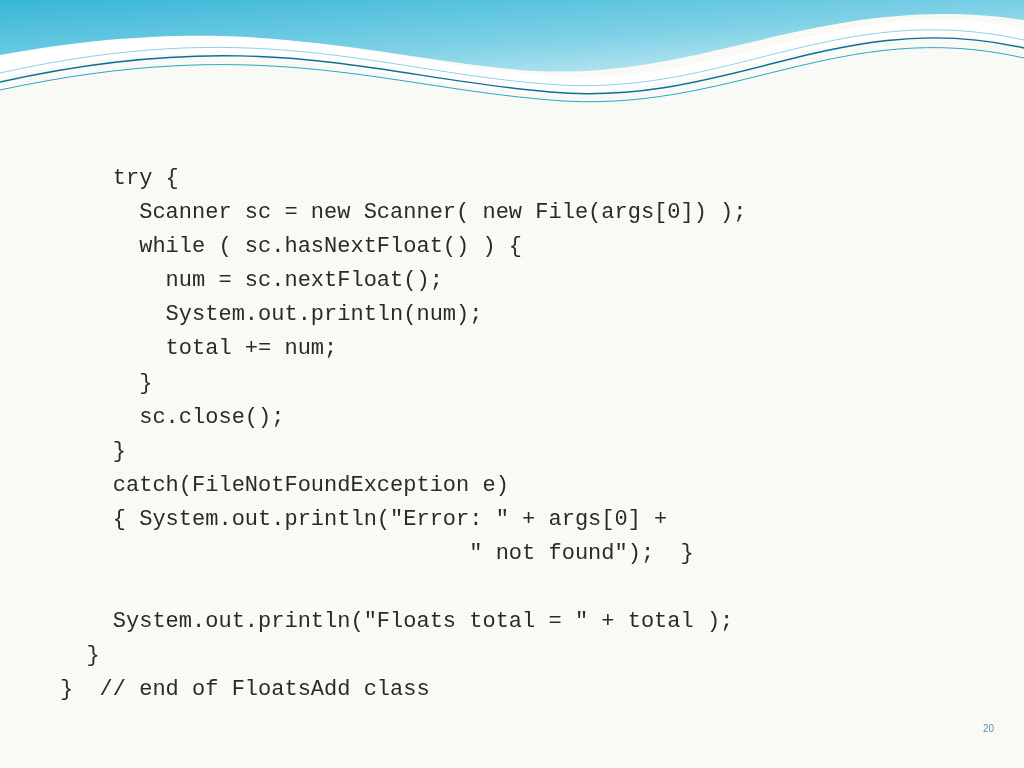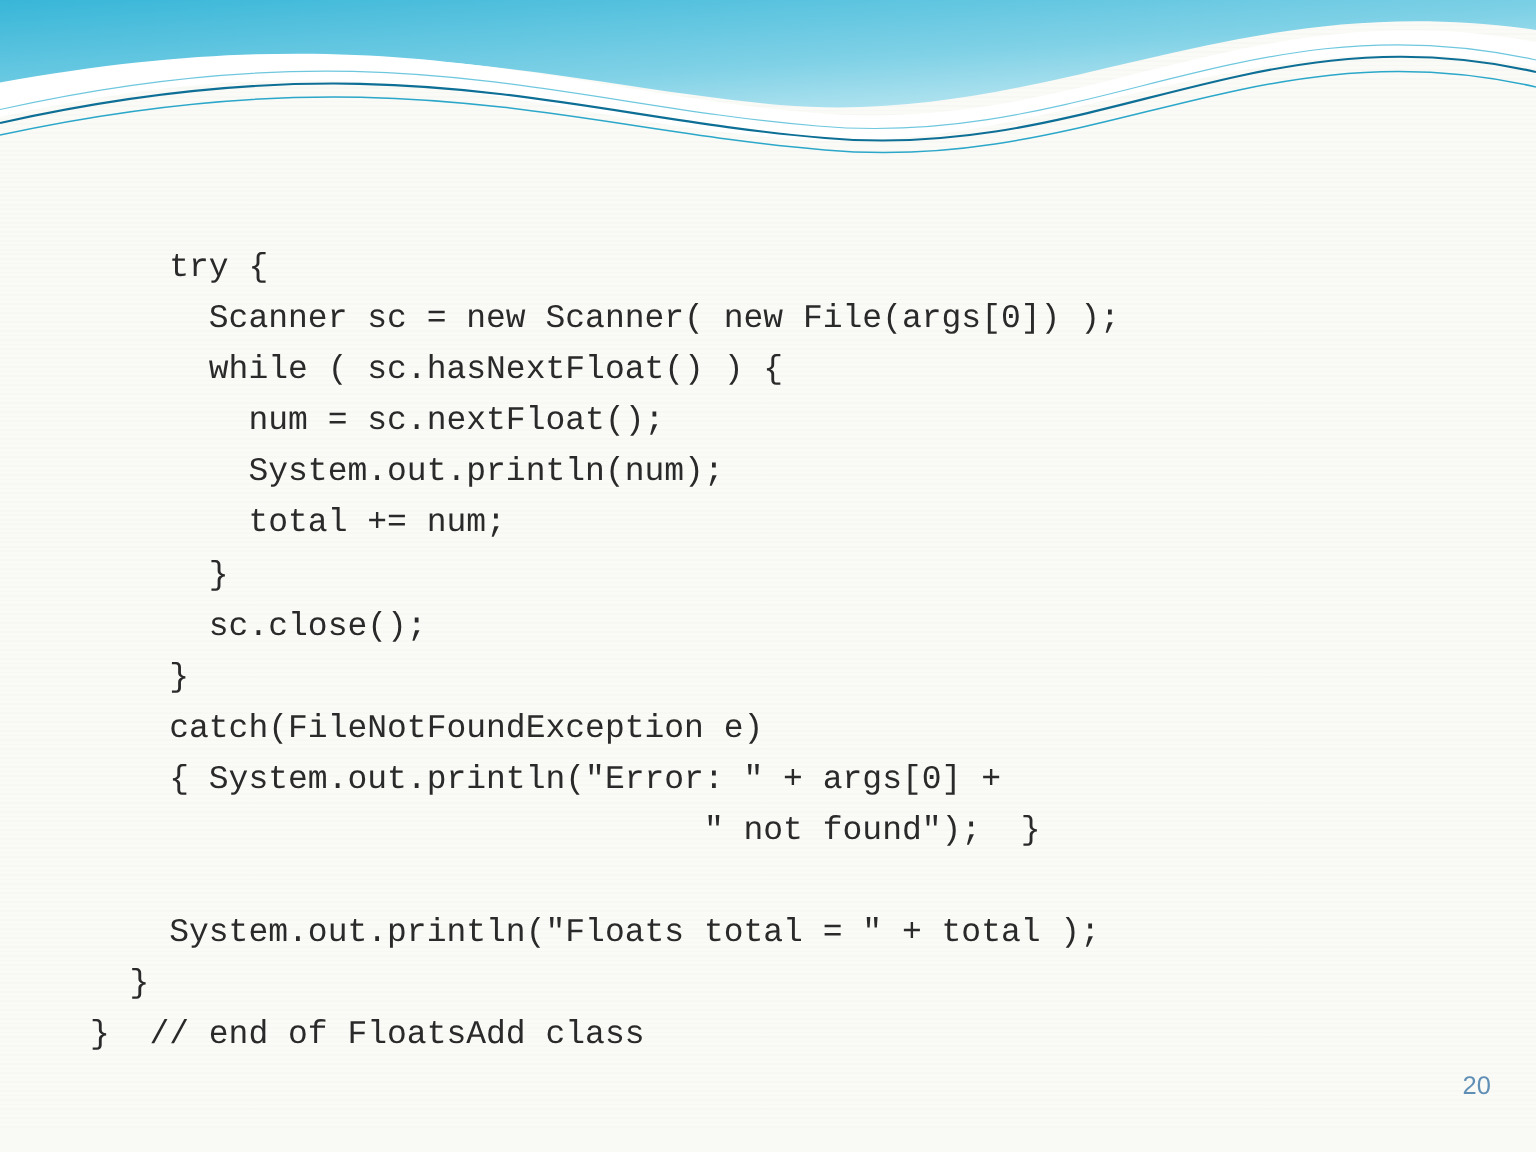--- a/index.html
+++ b/index.html
@@ -48,7 +48,7 @@
     bottom: 18px;
     right: 30px;
     font-family: Arial, sans-serif;
-    font-size: 17px;
+    font-size: 10px;
     color: #5f8fb5;
   }
 </style>

